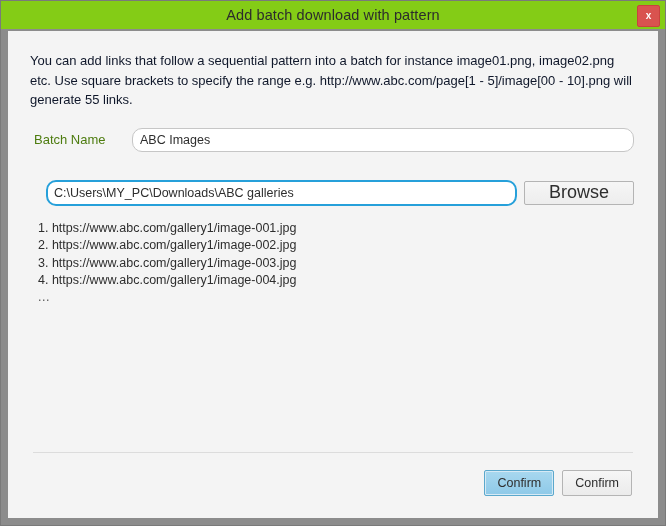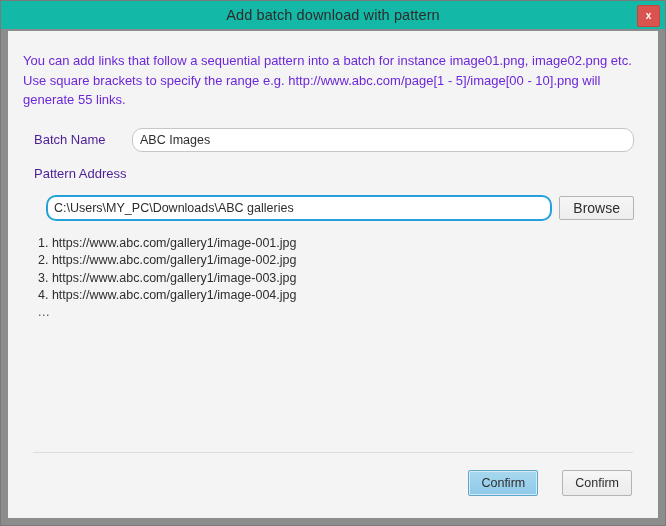--- a/index.html
+++ b/index.html
@@ -28,7 +28,7 @@
   .titlebar {
     position: relative;
     height: 28px;
-    background: #14b8a6;
+    background: #84cc16;
     display: flex;
     align-items: flex-start;
     justify-content: center;

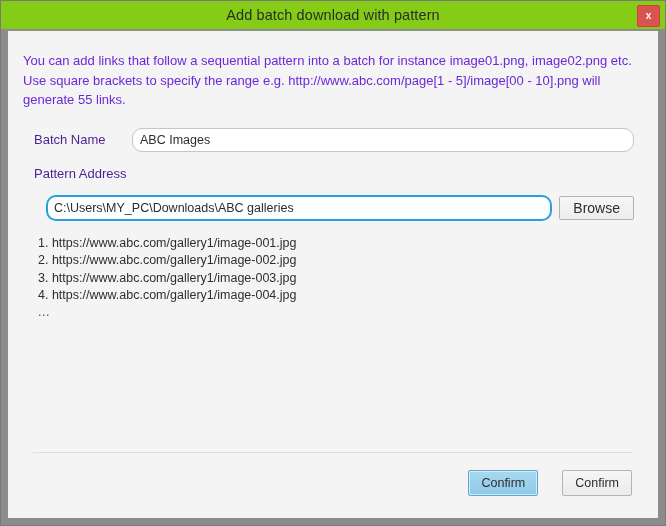--- a/index.html
+++ b/index.html
@@ -74,10 +74,10 @@
   }
 
   .description {
-    margin: 20px 24px 0 15px;
+    margin: 20px 24px 0 22px;
     font-size: 13px;
     line-height: 19.5px;
-    color: #6d28d9;
+    color: #0f172a;
   }
 
   

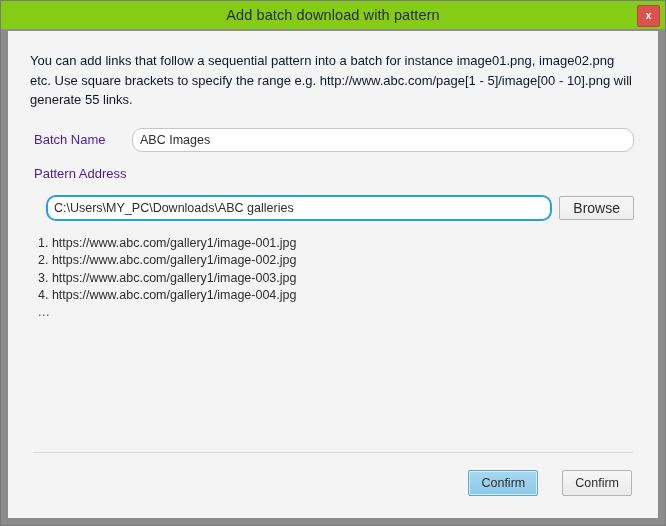--- a/index.html
+++ b/index.html
@@ -95,7 +95,7 @@
     width: 98px;
     flex: 0 0 98px;
     font-size: 13px;
-    color: #4c1d95;
+    color: #4d7c0f;
   }
   .field {
     height: 24px;

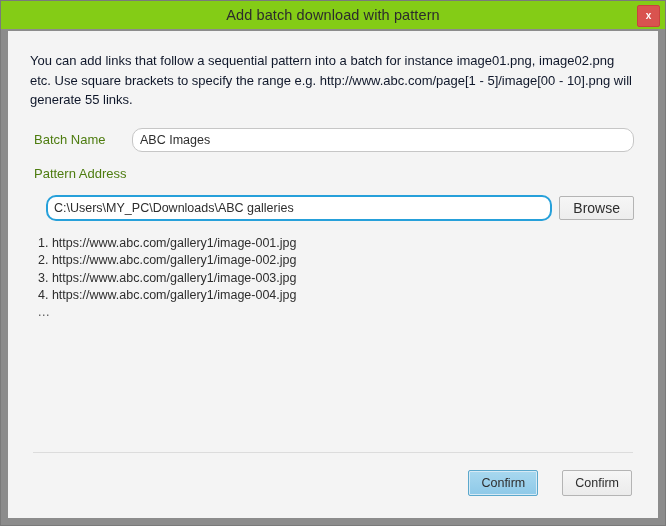--- a/index.html
+++ b/index.html
@@ -227,7 +227,6 @@
       </div>
 
       <div class="row">
-        <div class="row-label">Pattern Address</div>
       </div>
 
       <div class="row">

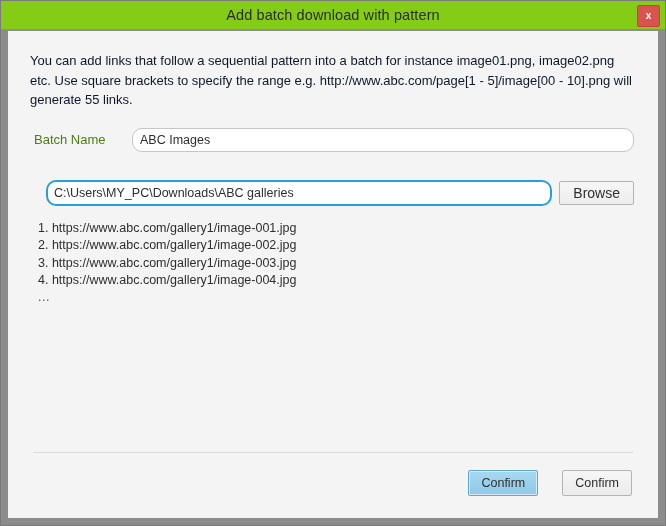--- a/index.html
+++ b/index.html
@@ -130,12 +130,12 @@
     margin-left: 7px;
     height: 24px;
     min-width: 60px;
-    padding: 0 13px;
+    padding: 0 24px;
     background: linear-gradient(to bottom, #f6f6f6 0%, #ededed 100%);
     border: 1px solid #b4b4b4;
     border-radius: 2px;
     font-family: "Liberation Sans", sans-serif;
-    font-size: 14px;
+    font-size: 18px;
     color: #2e2e2e;
     cursor: pointer;
   }

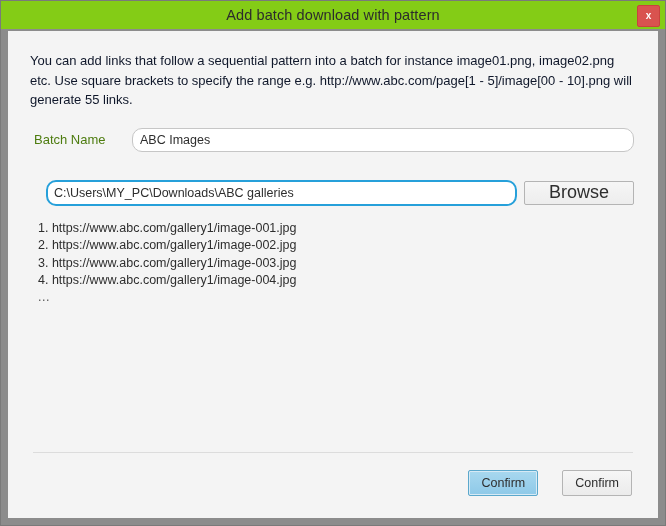--- a/index.html
+++ b/index.html
@@ -178,7 +178,7 @@
     right: 26px;
     top: 18px;
     display: flex;
-    gap: 24px;
+    gap: 8px;
   }
   .btn {
     height: 26px;

